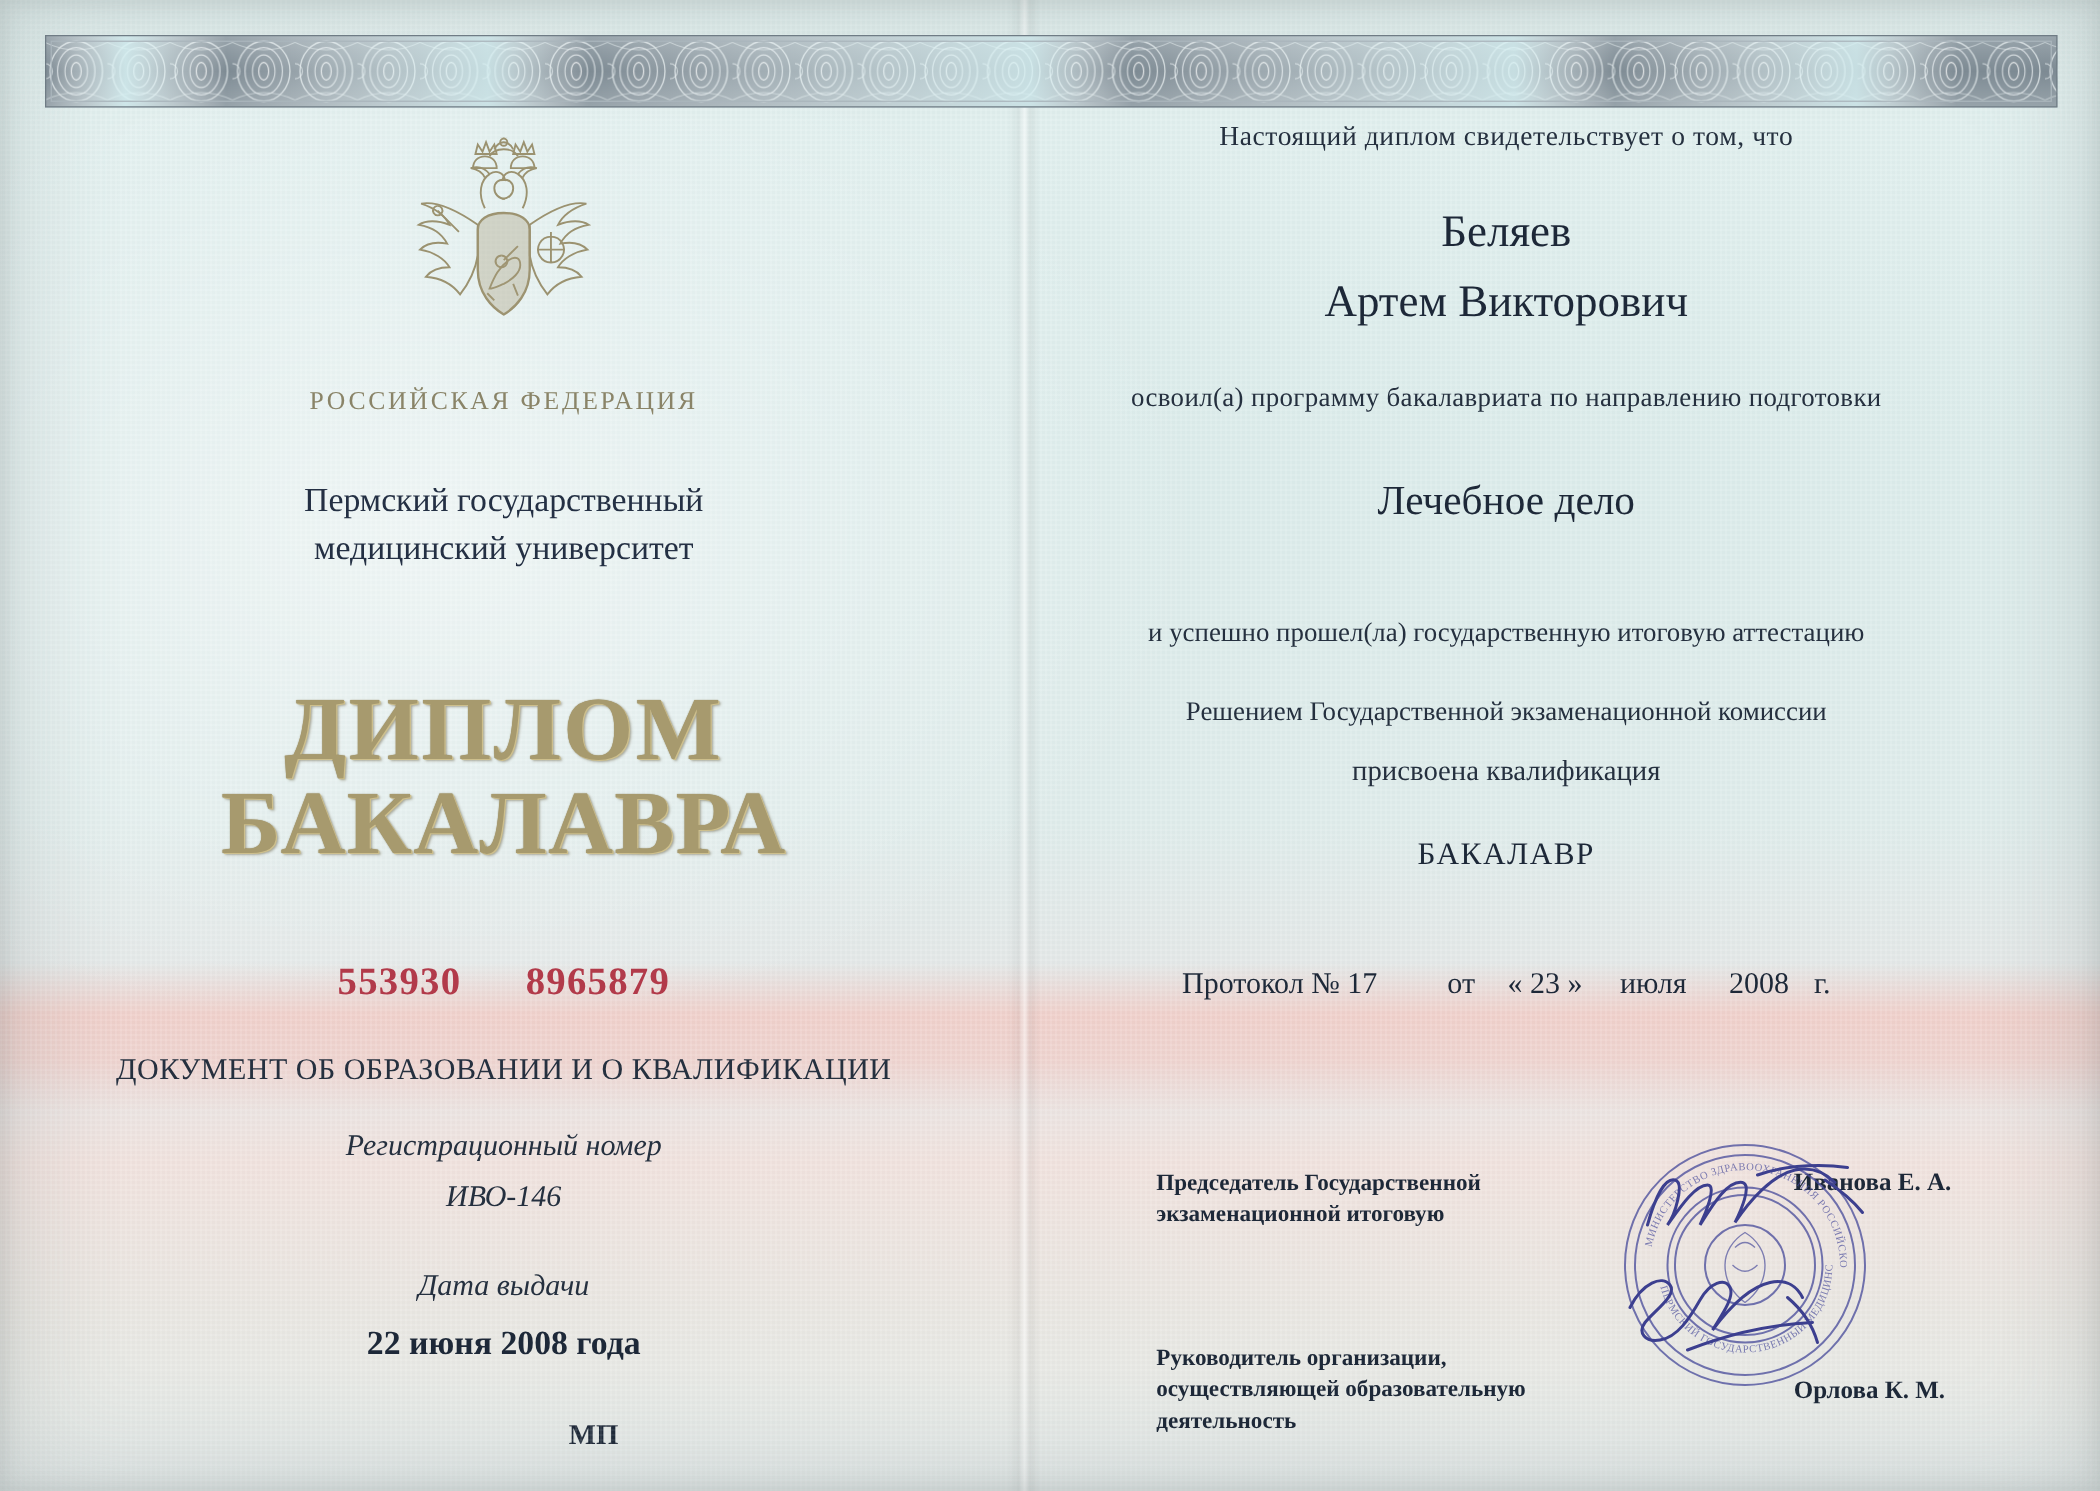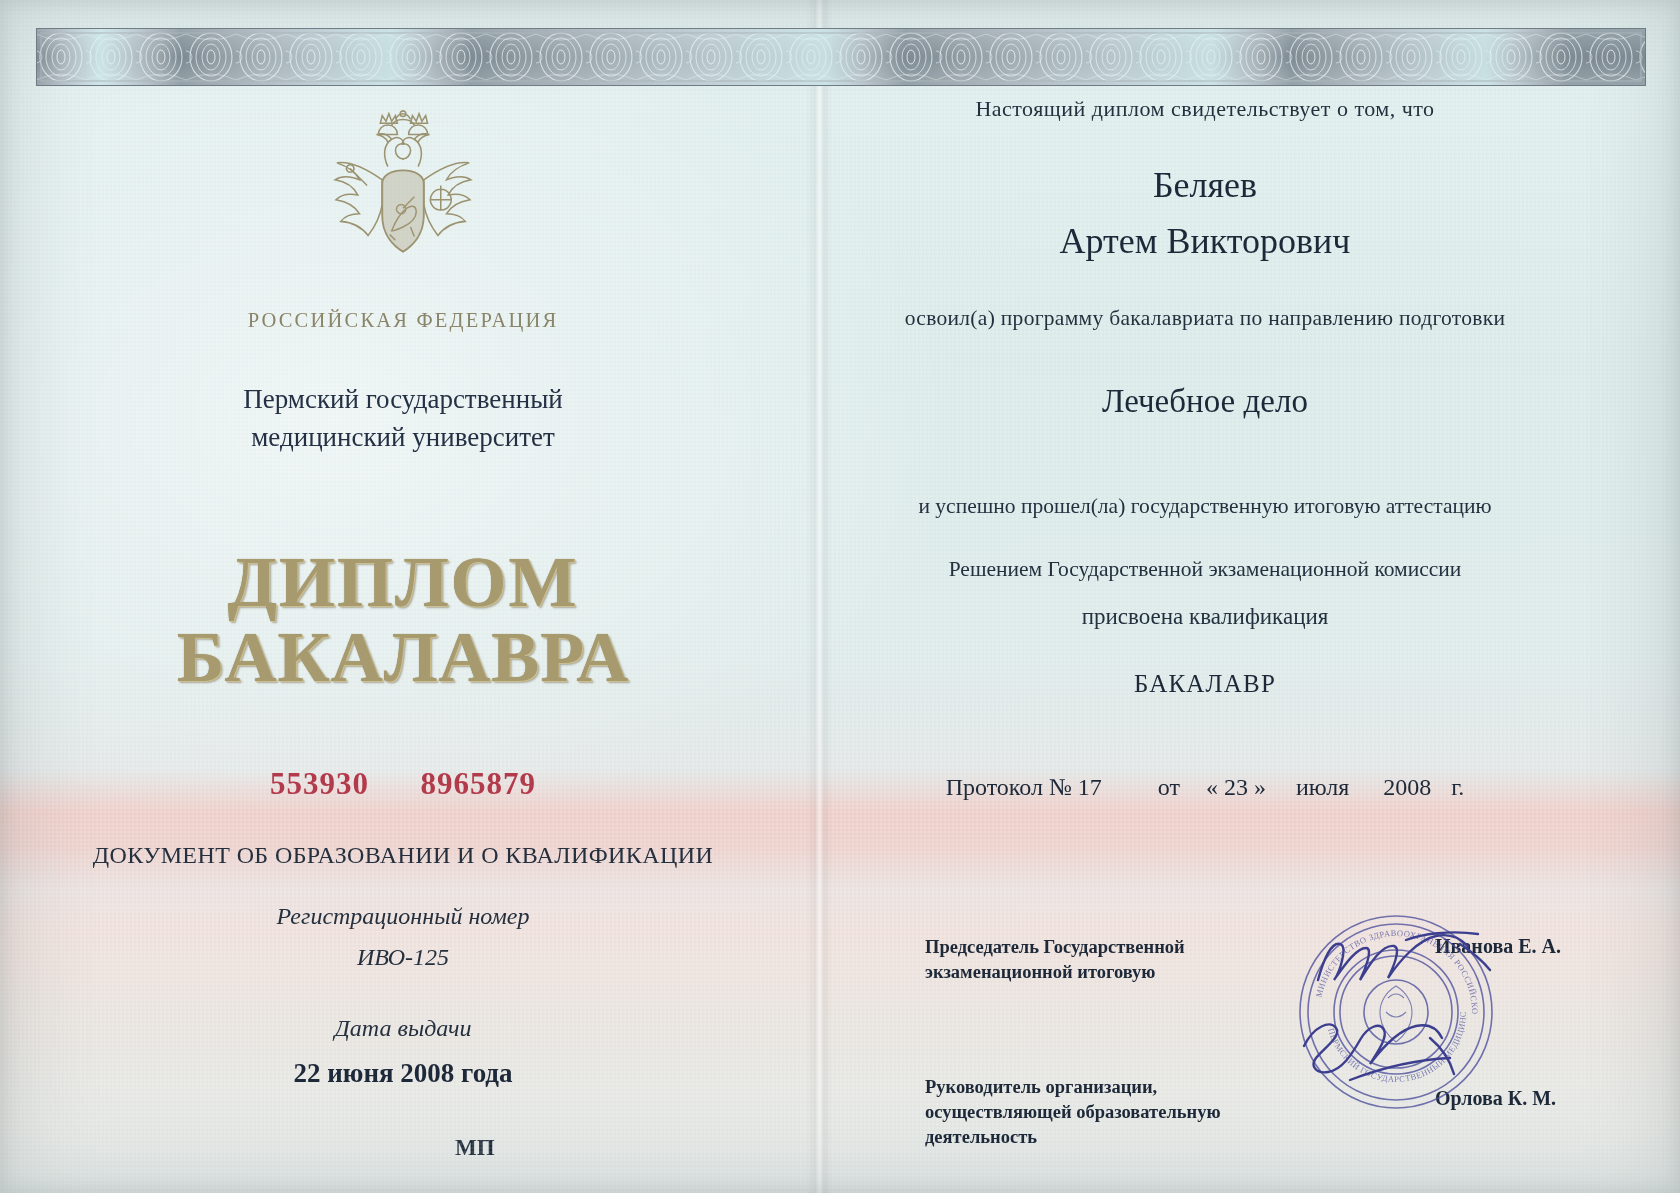--- a/index.html
+++ b/index.html
@@ -384,7 +384,7 @@
     <div class="doc-kind">ДОКУМЕНТ ОБ ОБРАЗОВАНИИ И О КВАЛИФИКАЦИИ</div>
 
     <div class="reg-label">Регистрационный номер</div>
-    <div class="reg-value">ИВО-125</div>
+    <div class="reg-value">ИВО-146</div>
 
     <div class="issue-label">Дата выдачи</div>
     <div class="issue-date">22 июня 2008 года</div>

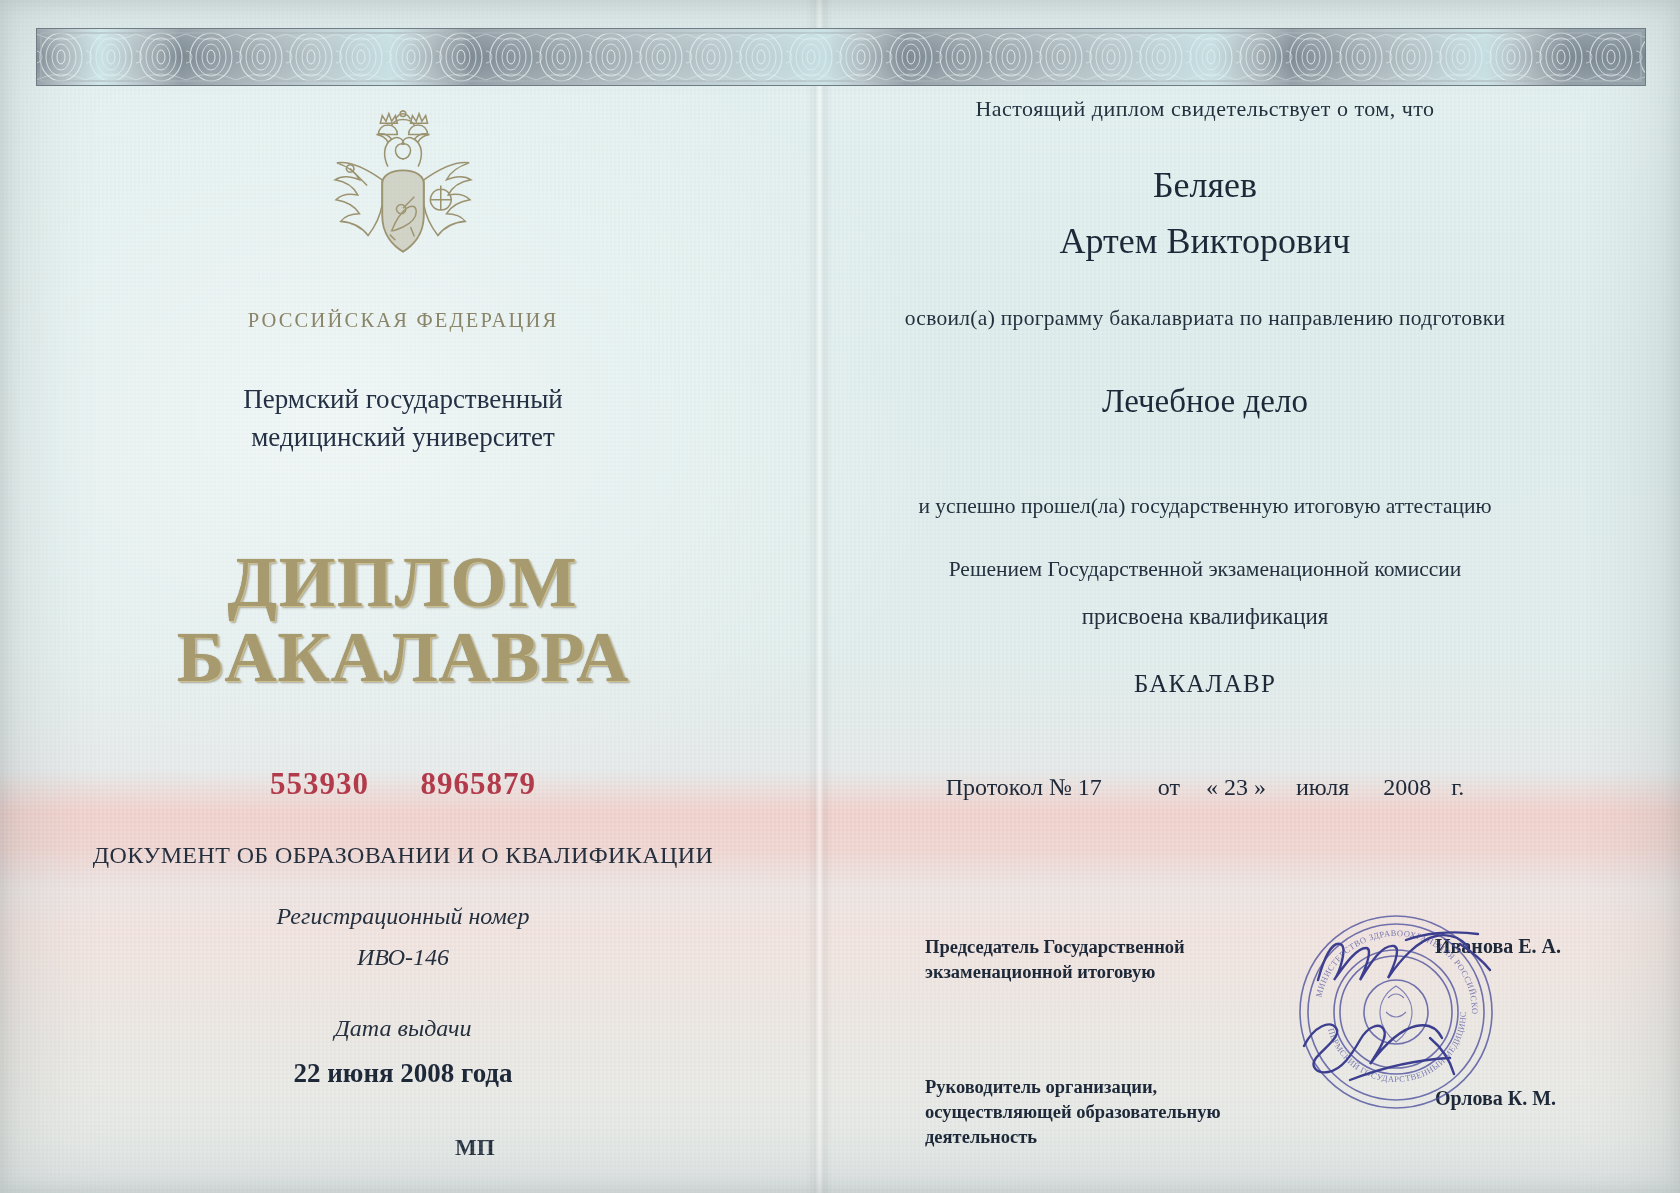--- a/index.html
+++ b/index.html
@@ -430,7 +430,7 @@
         <div>осуществляющей образовательную</div>
         <div>деятельность</div>
       </div>
-      <div class="sig-name" style="top:12px;">Орлова К. М.</div>
+      <div class="sig-name" style="top:26px;">Орлова К. М.</div>
     </div>
   </div>
 

